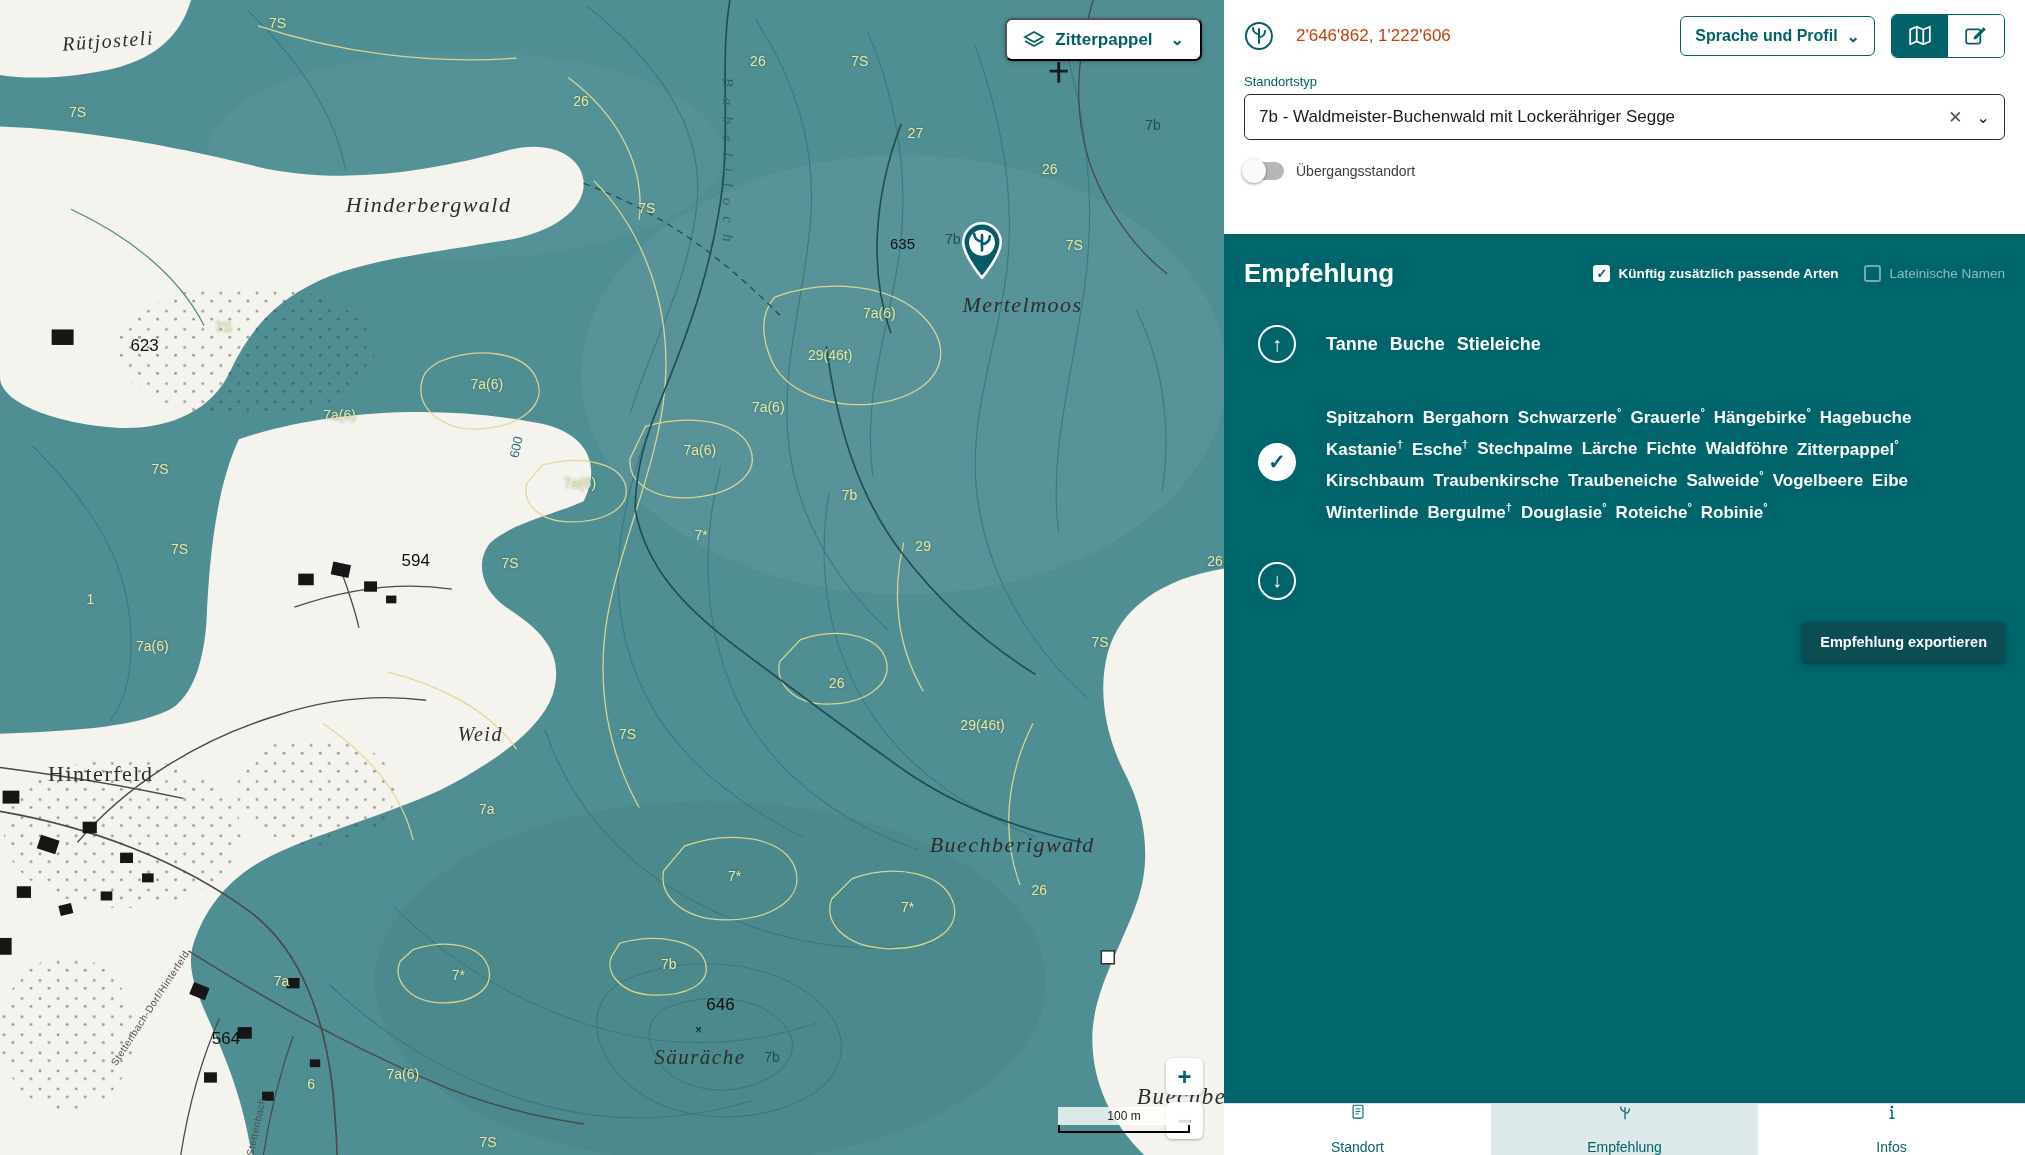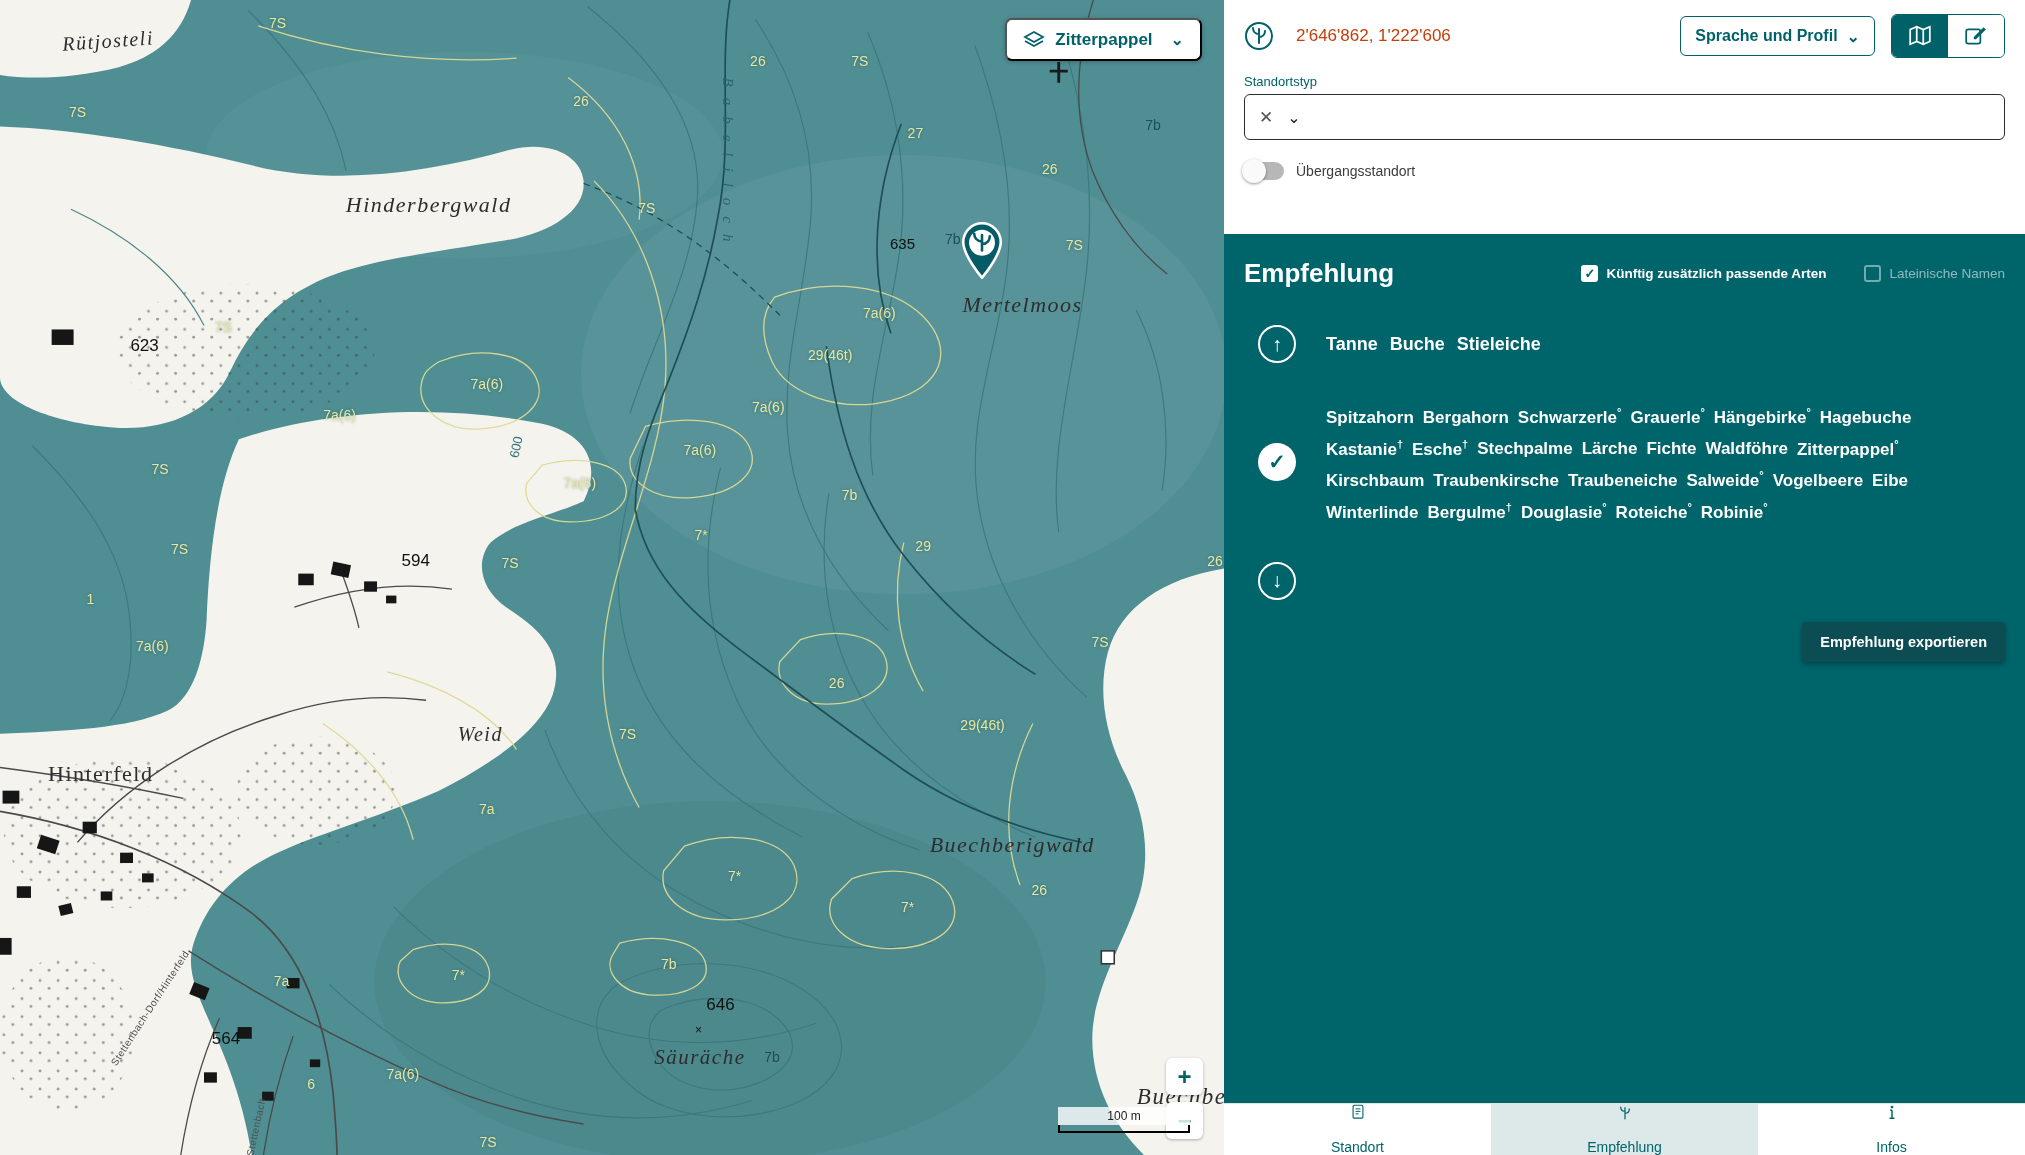--- a/index.html
+++ b/index.html
@@ -332,6 +332,7 @@
 
       <div class="field-label">Standortstyp</div>
       <div class="select">
+        <span class="val">7b  -  Waldmeister-Buchenwald mit Lockerähriger Segge</span>
         <span class="clr">✕</span>
         <span class="chev">⌄</span>
       </div>

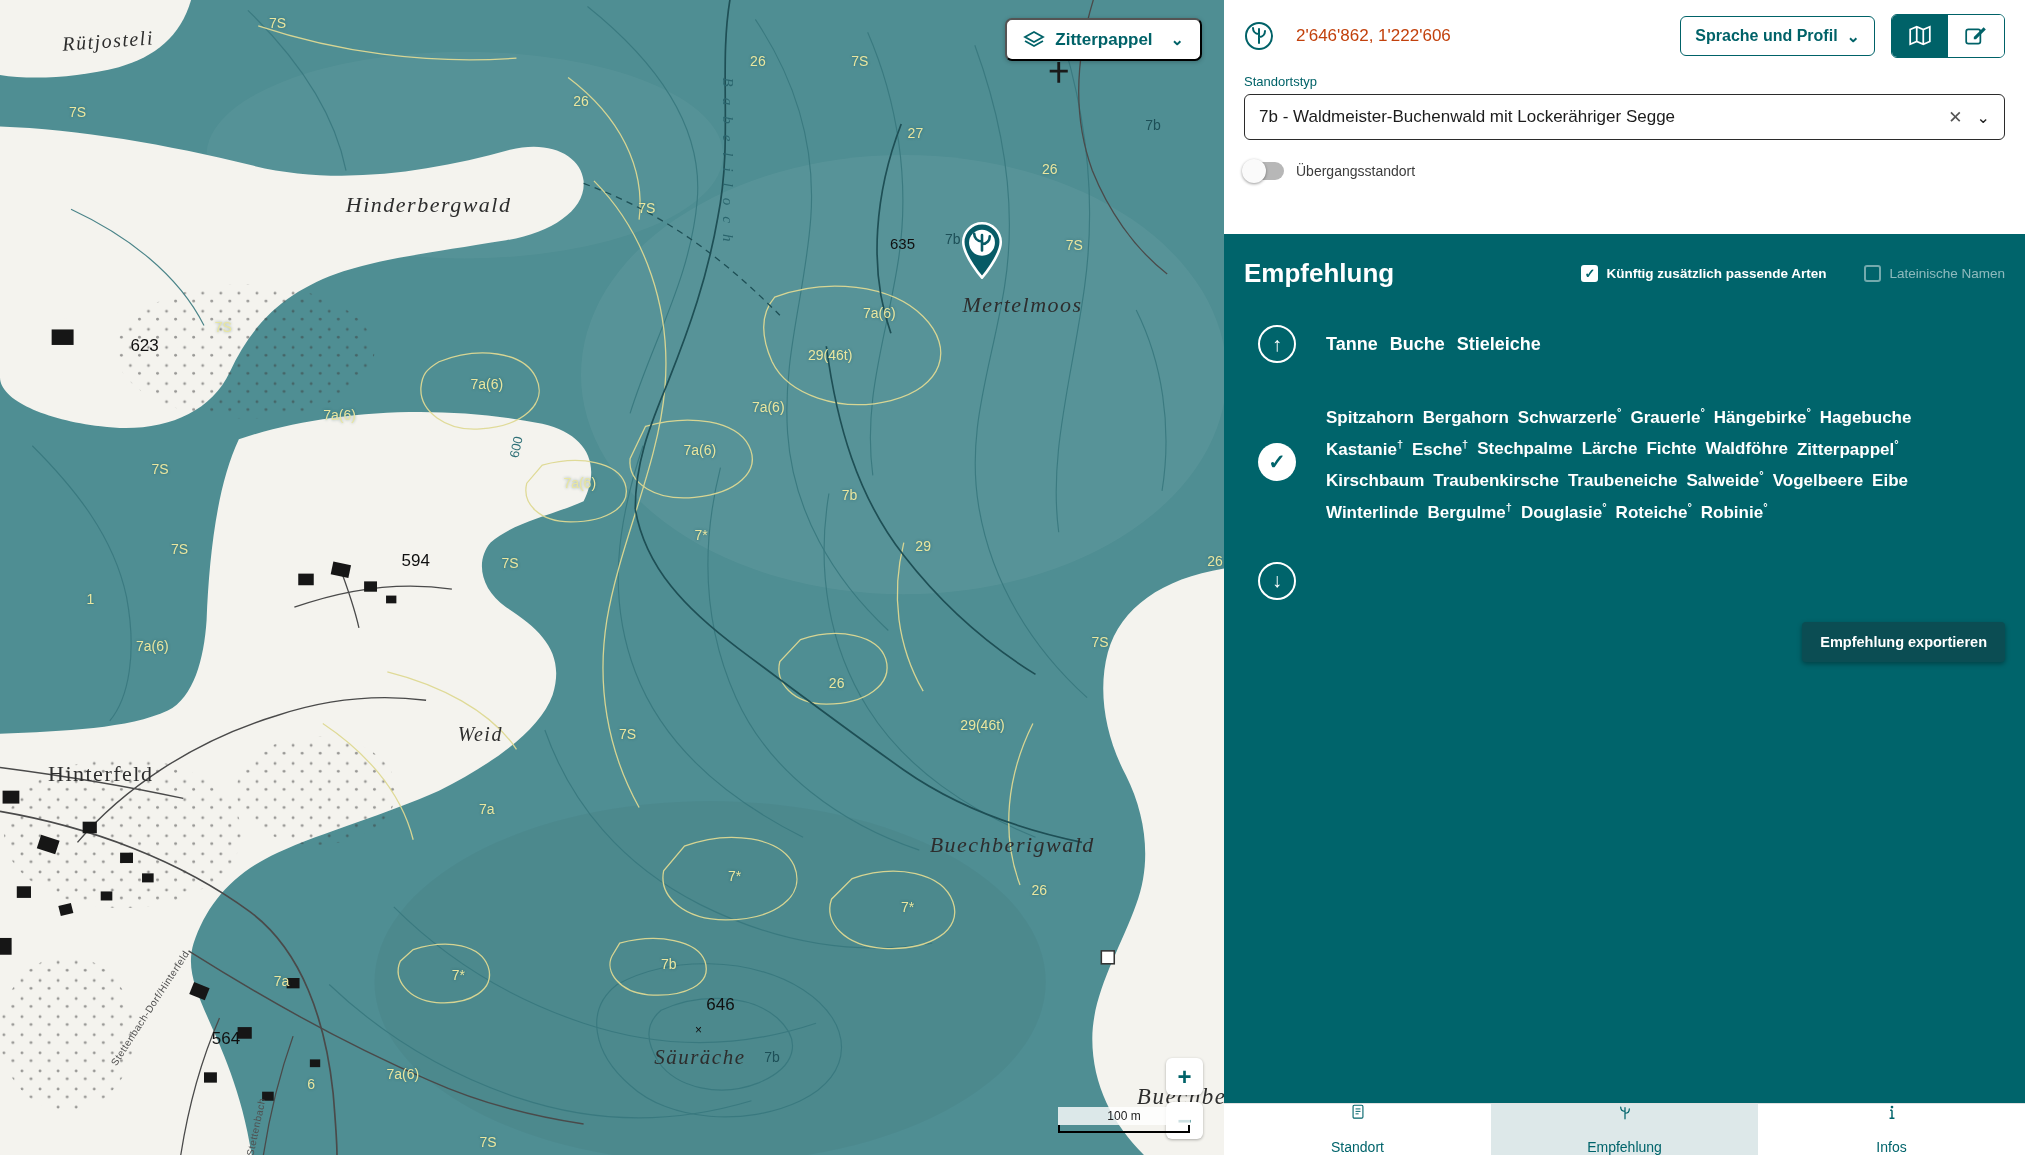--- a/index.html
+++ b/index.html
@@ -59,7 +59,7 @@
   .teal-head{display:flex;align-items:center;}
   .teal-head h2{margin:0;font-size:26px;font-weight:bold;}
   .teal-head .spacer{flex:1;}
-  .cbgroup{display:flex;align-items:center;gap:8px;margin-left:38px;}
+  .cbgroup{display:flex;align-items:center;gap:8px;margin-left:26px;}
   .cb{width:17px;height:17px;border:2px solid rgba(255,255,255,.9);border-radius:3px;box-sizing:border-box;
       display:flex;align-items:center;justify-content:center;cursor:pointer;flex:0 0 auto;}
   .cb.checked{background:#fff;border-color:#fff;}

